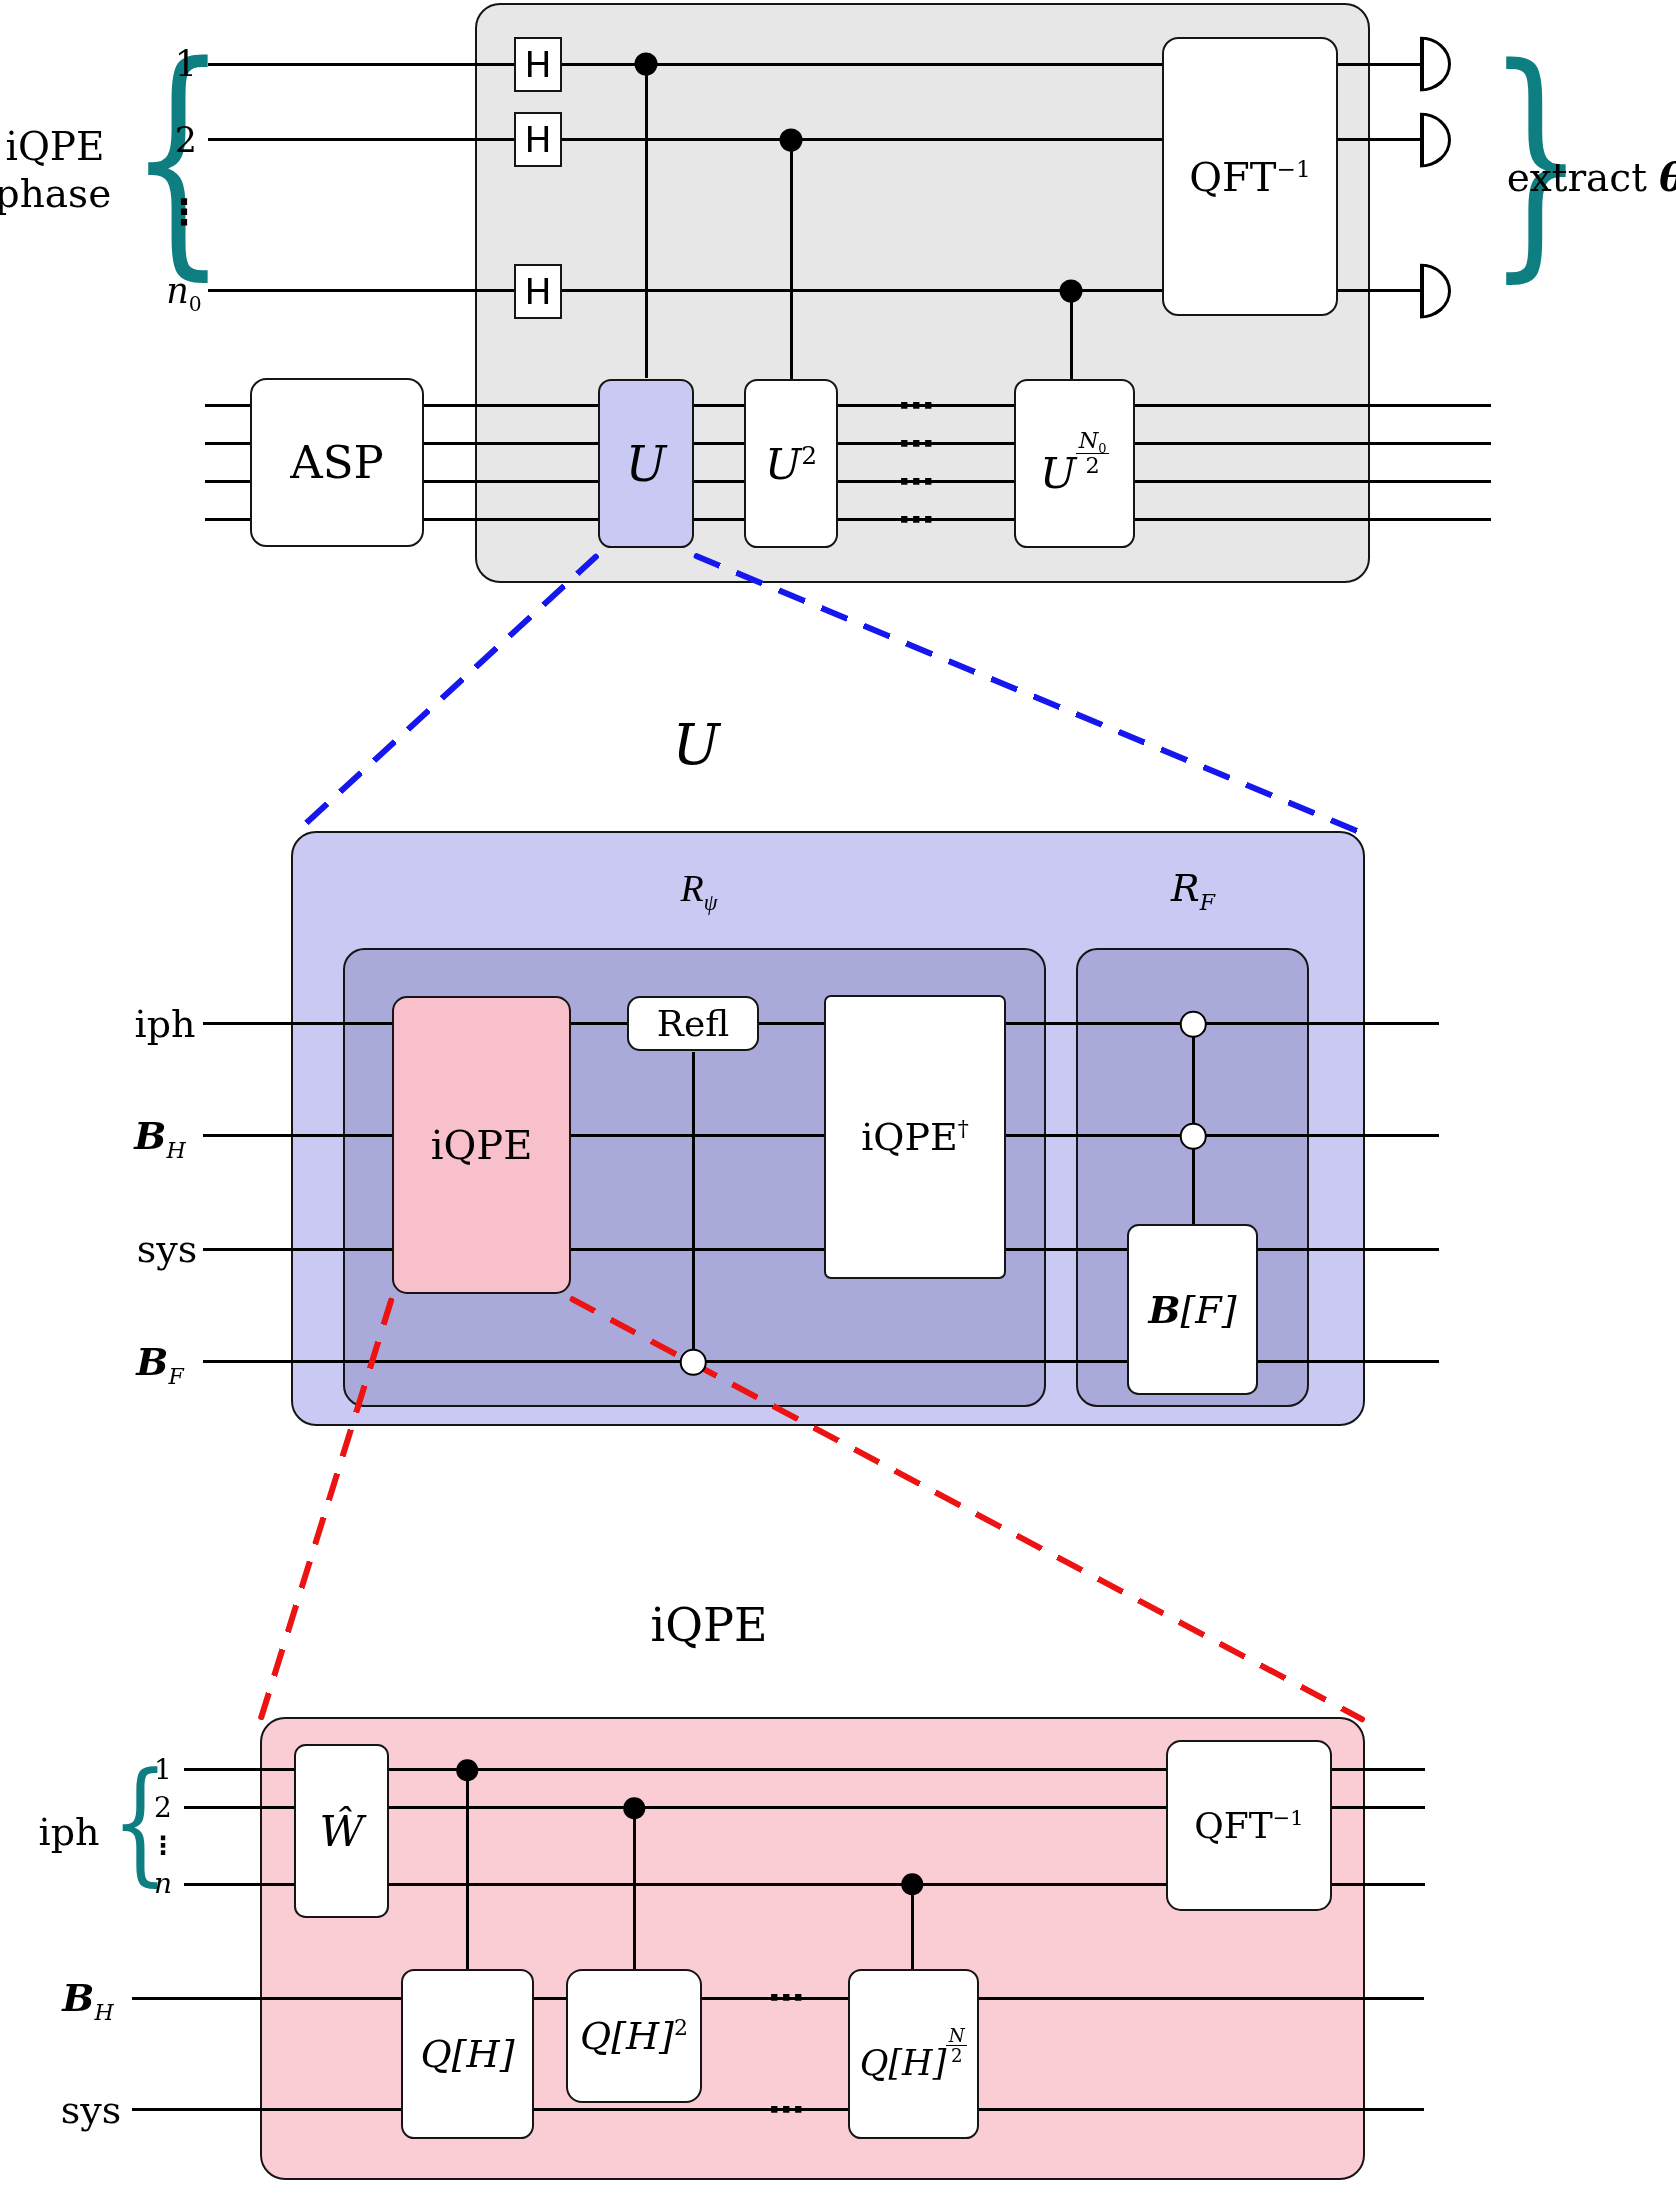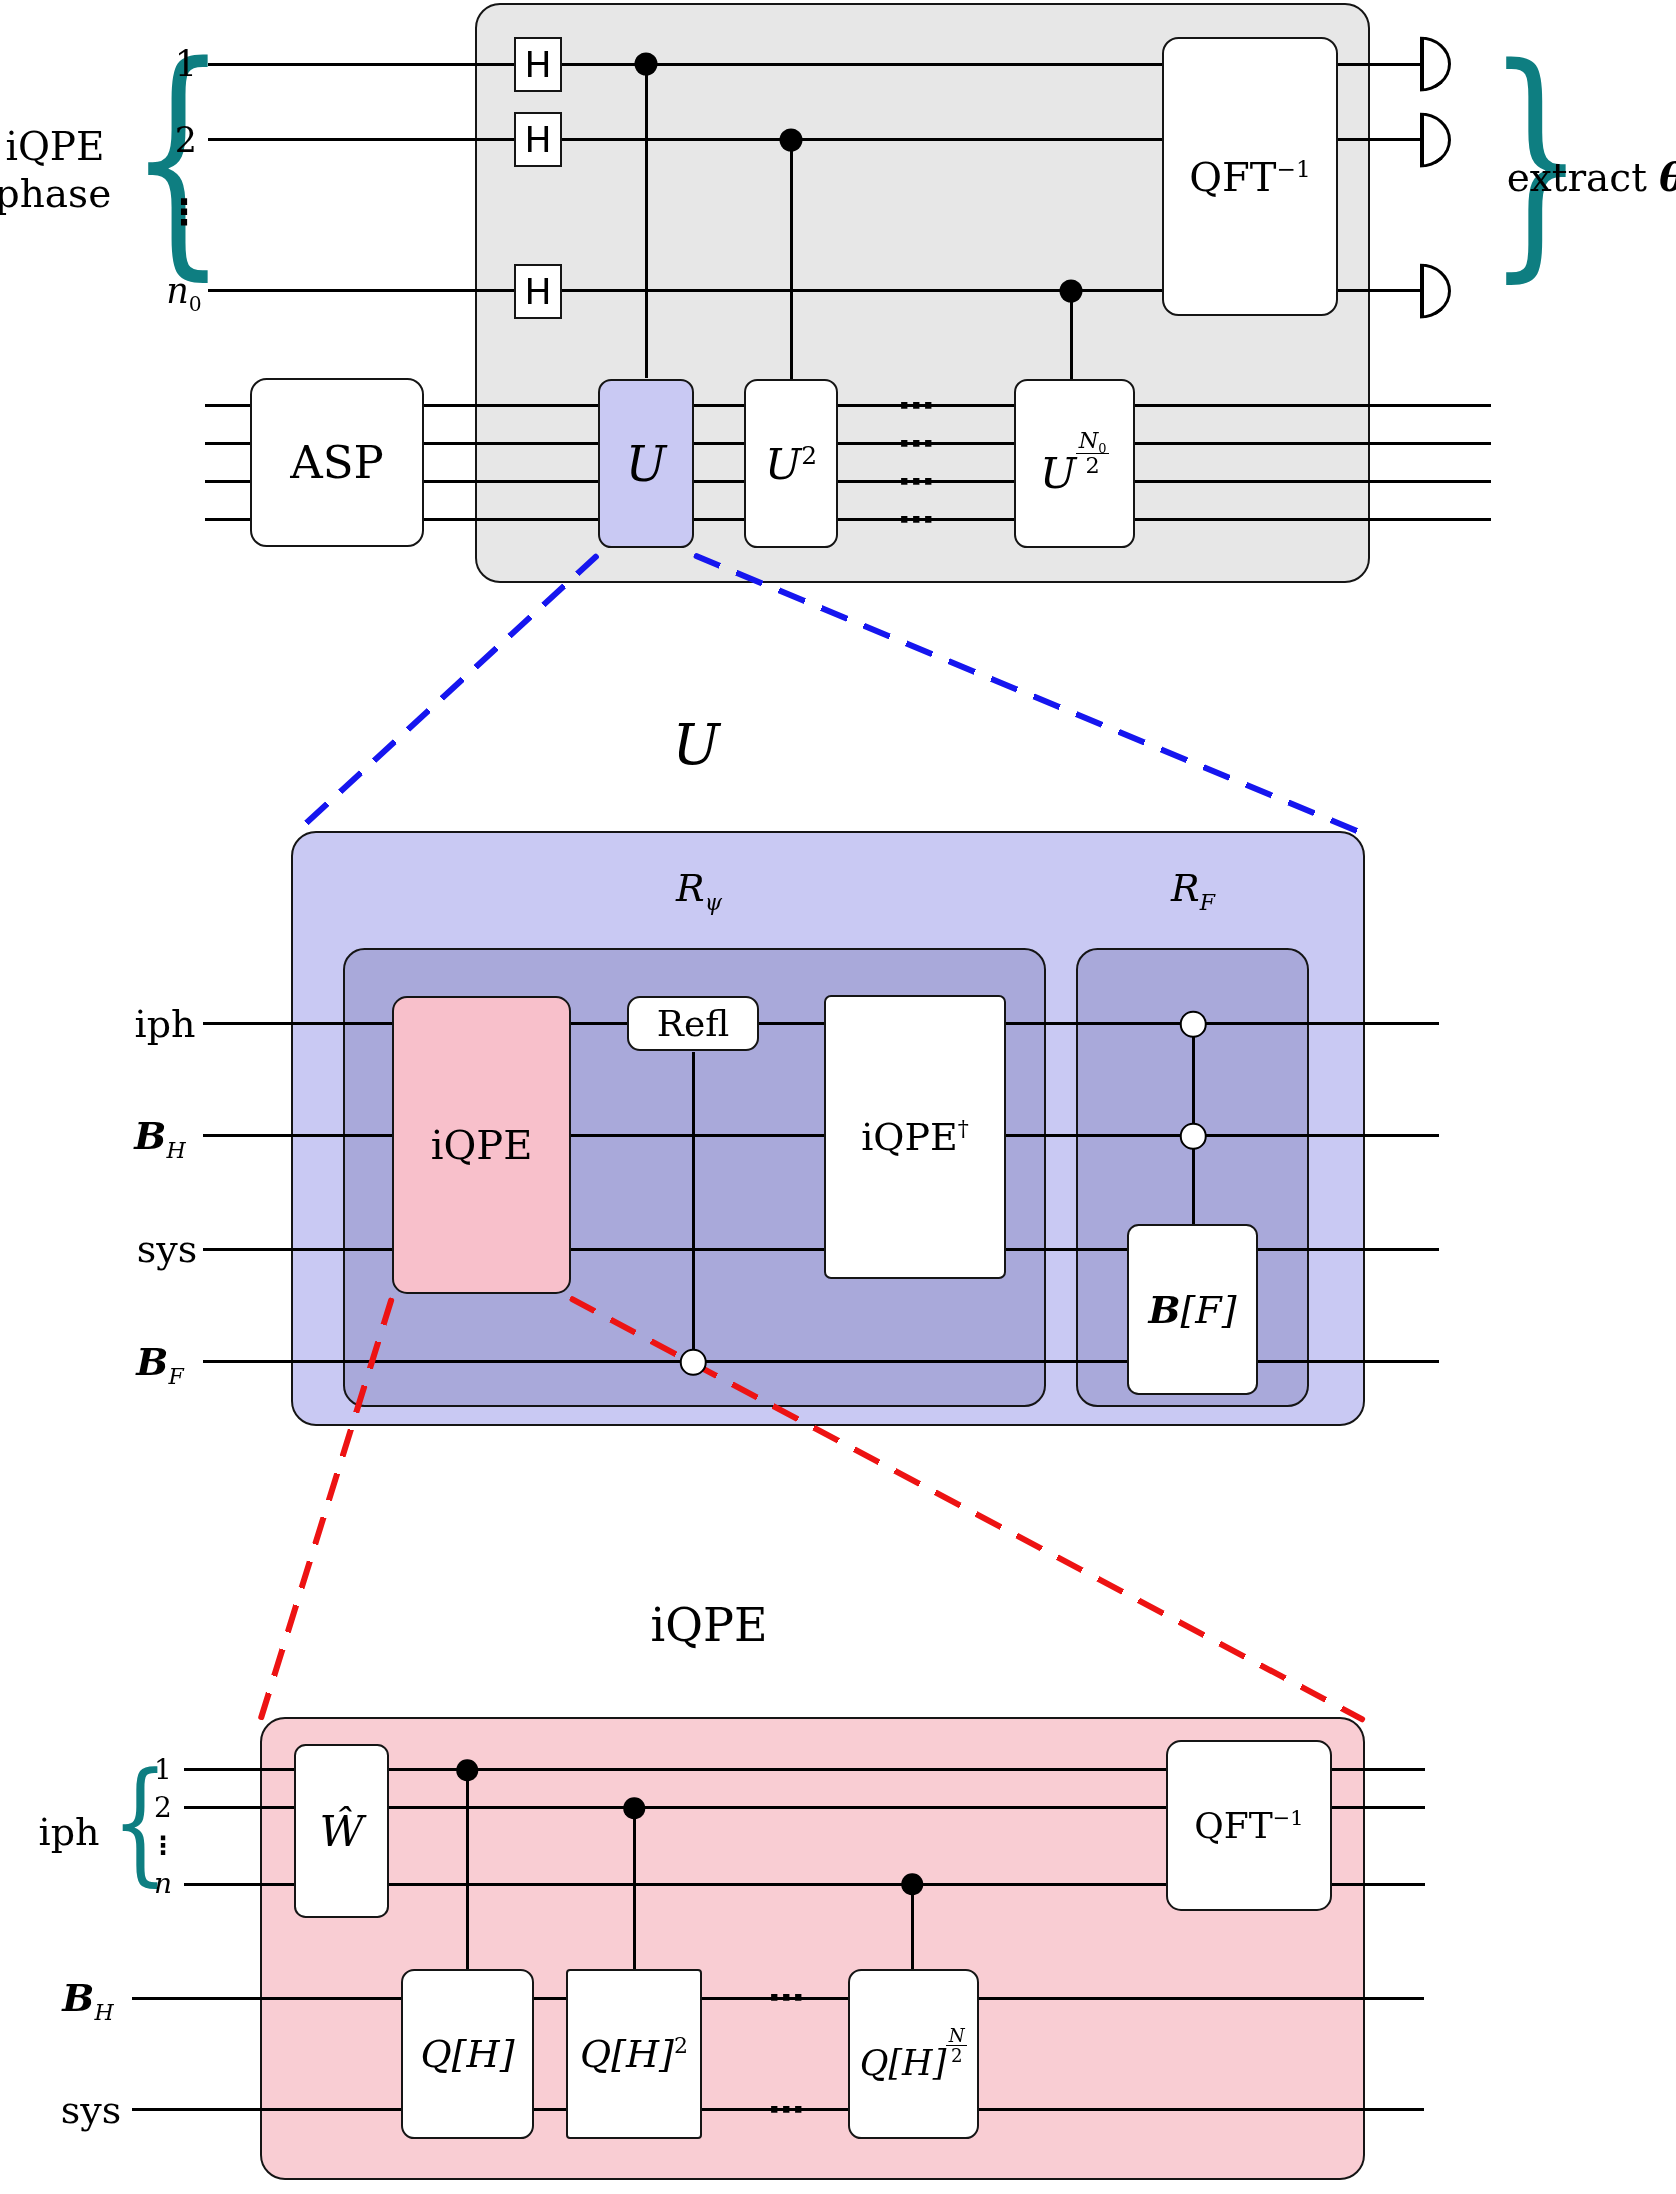--- a/index.html
+++ b/index.html
@@ -104,7 +104,7 @@
   <div class="panel inner" style="left:343px;top:948px;width:703px;height:459px;border-radius:21.5px;background:var(--inner_purple);"></div>
   <div class="panel inner" style="left:1076px;top:948px;width:233px;height:459px;border-radius:21.5px;background:var(--inner_purple);"></div>
 
-  <div class="lbl" style="left:699px;top:888px;font-size:38px;">
+  <div class="lbl" style="left:699px;top:888px;font-size:38px;font-family:Liberation Serif, serif;">
     <span class="it">R</span><sub class="it">ψ</sub>
   </div>
   <div class="lbl" style="left:1193px;top:888px;font-size:38px;">

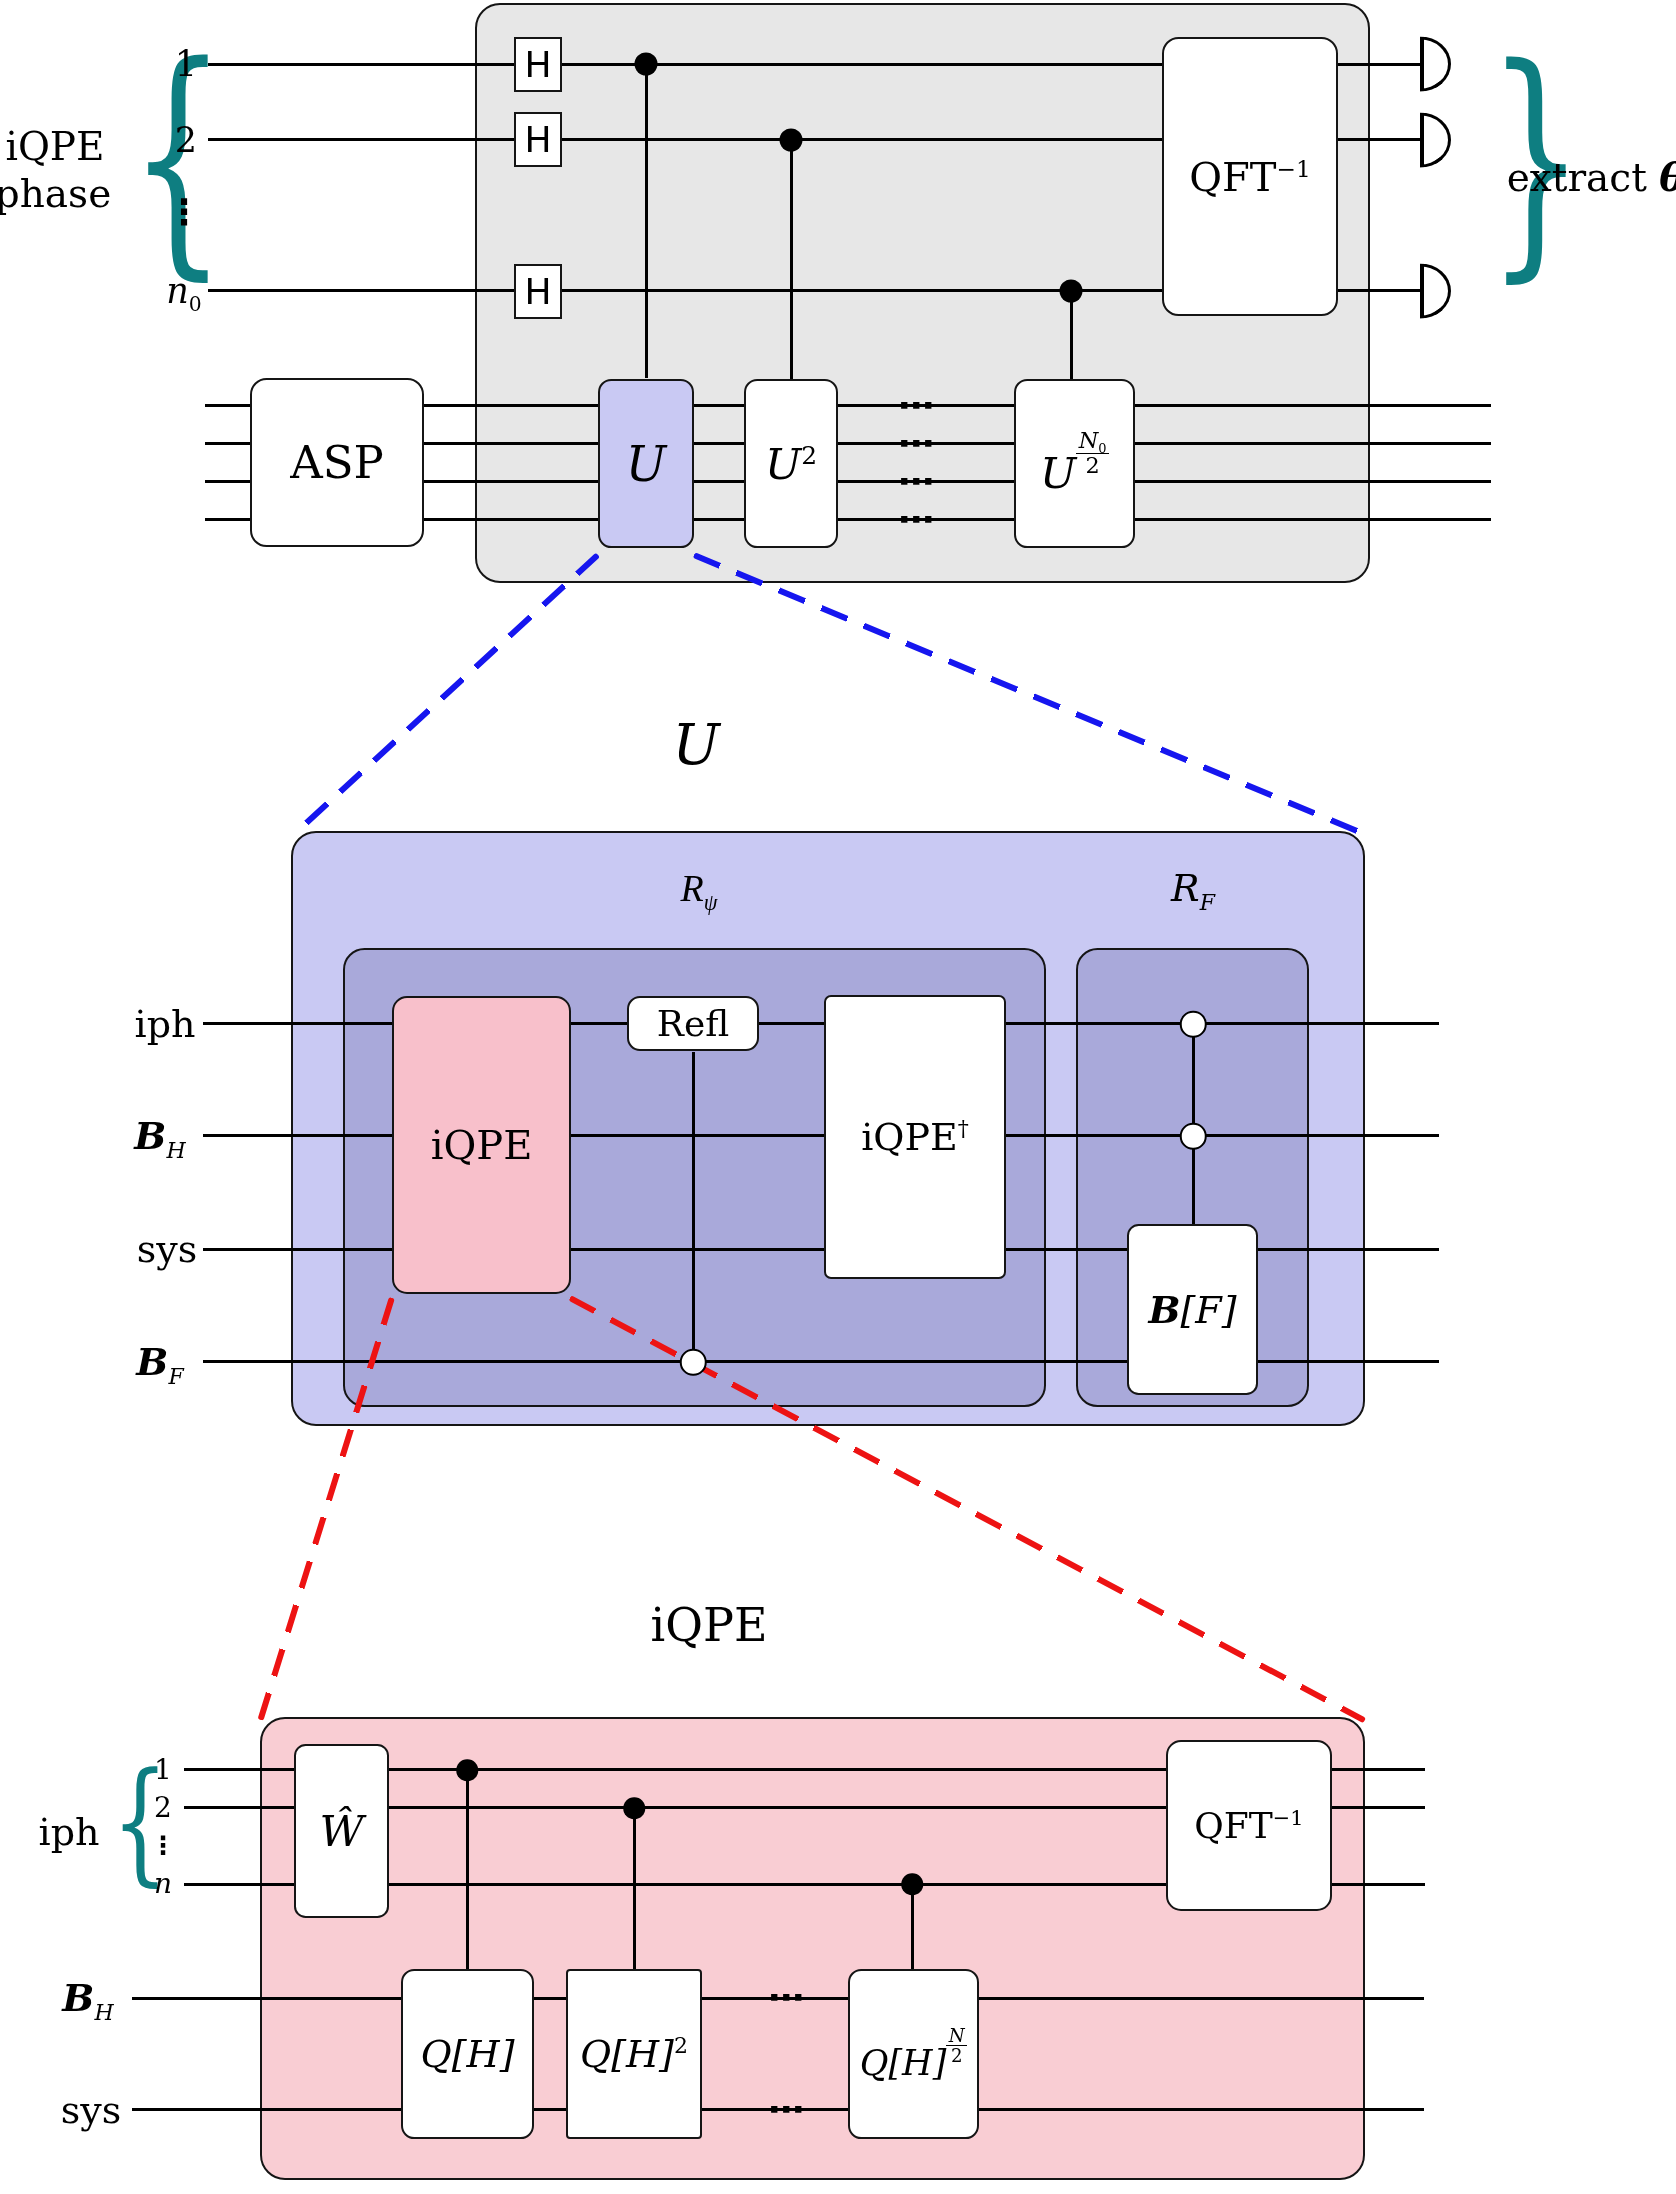--- a/index.html
+++ b/index.html
@@ -176,7 +176,7 @@
   <div class="dot" style="left:912px;top:1884px;width:21.5px;height:21.5px;"></div>
 
   <div class="gate it" style="left:401px;top:1969px;width:133px;height:170px;border-radius:13.2px;font-size:38px;">Q[H]</div>
-  <div class="gate" style="left:566px;top:1969px;width:136px;height:170px;border-radius:4px;font-size:38px;">
+  <div class="gate" style="left:566px;top:1969px;width:136px;height:134px;border-radius:16px;font-size:38px;">
     <span><span class="it">Q[H]</span><sup>2</sup></span>
   </div>
   <div class="lbl dots" style="left:788px;top:1998px;font-size:36px;">⋯</div>

